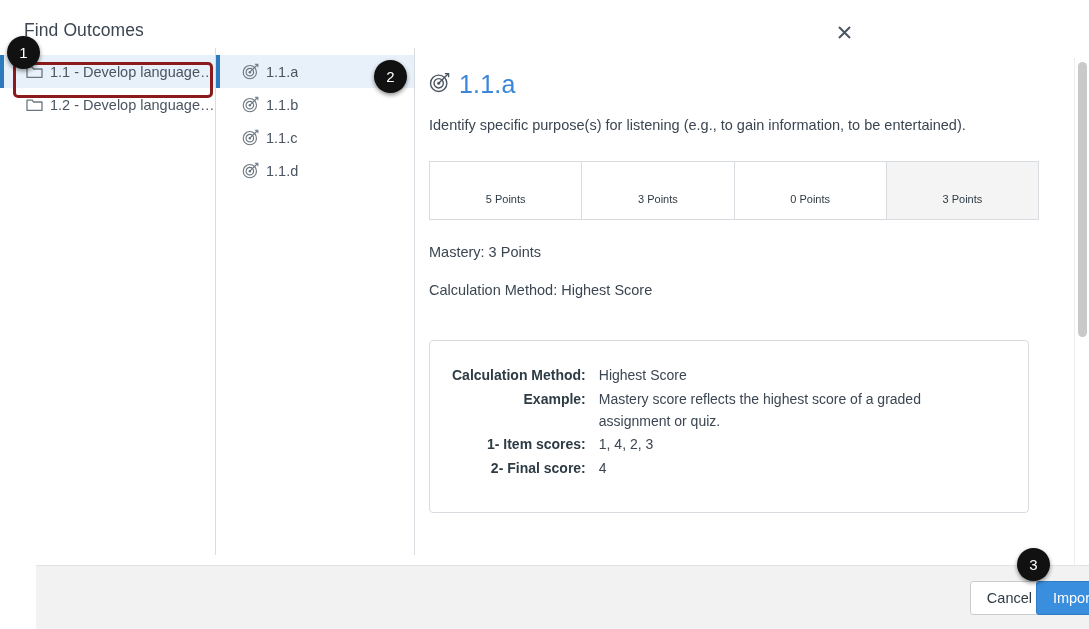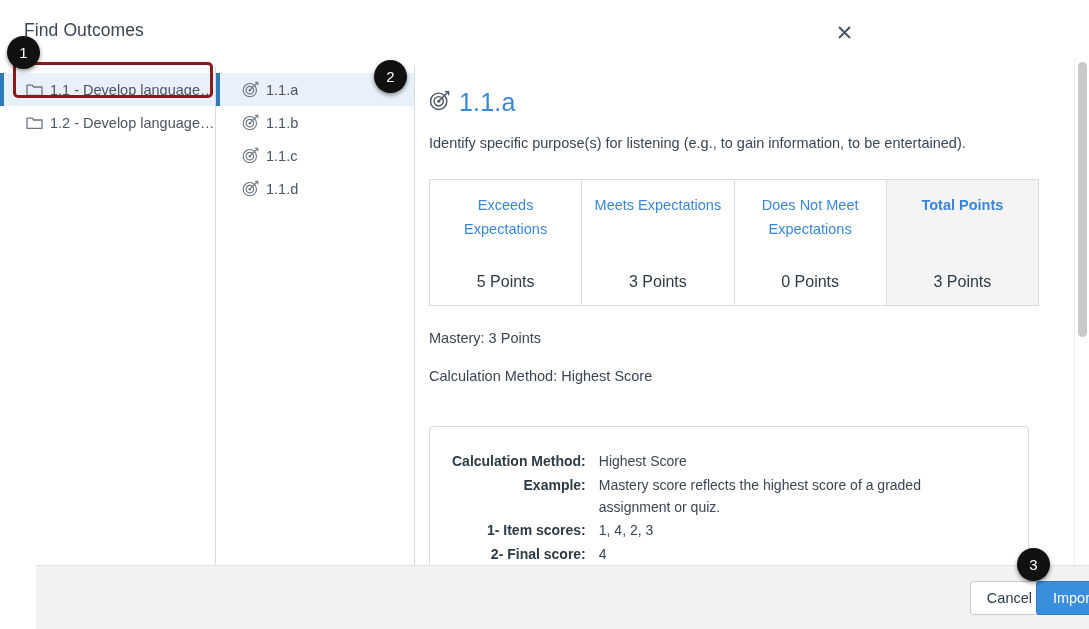--- a/index.html
+++ b/index.html
@@ -50,7 +50,7 @@
   
   .dialog-body {
     position: absolute;
-    left: 0; top: 66px;
+    left: 0; top: 48px;
     width: 1089px; height: 507px;
     background: #ffffff;
   }

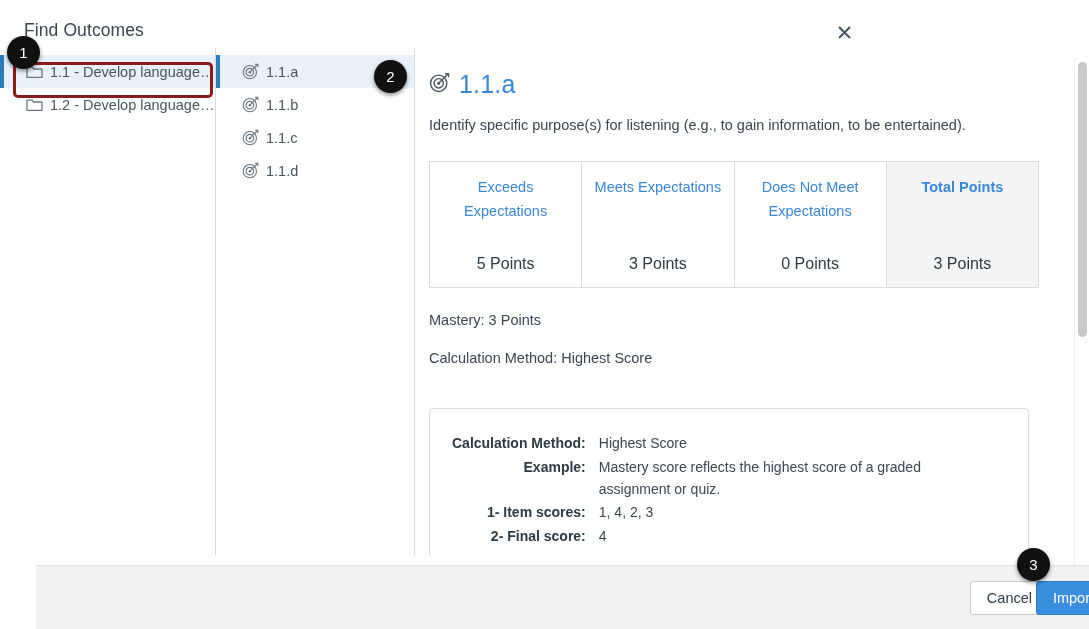--- a/index.html
+++ b/index.html
@@ -380,20 +380,6 @@
 
         <table class="rubric">
           <tbody>
-              <tr>
-            <td>
-              <div class="rname">Exceeds Expectations</div>
-            </td>
-            <td>
-              <div class="rname">Meets Expectations</div>
-            </td>
-            <td>
-              <div class="rname">Does Not Meet Expectations</div>
-            </td>
-            <td class="total">
-              <div class="rname">Total Points</div>
-            </td>
-          </tr>
           <tr>
             <td>
               <div class="rpts">5 Points</div>

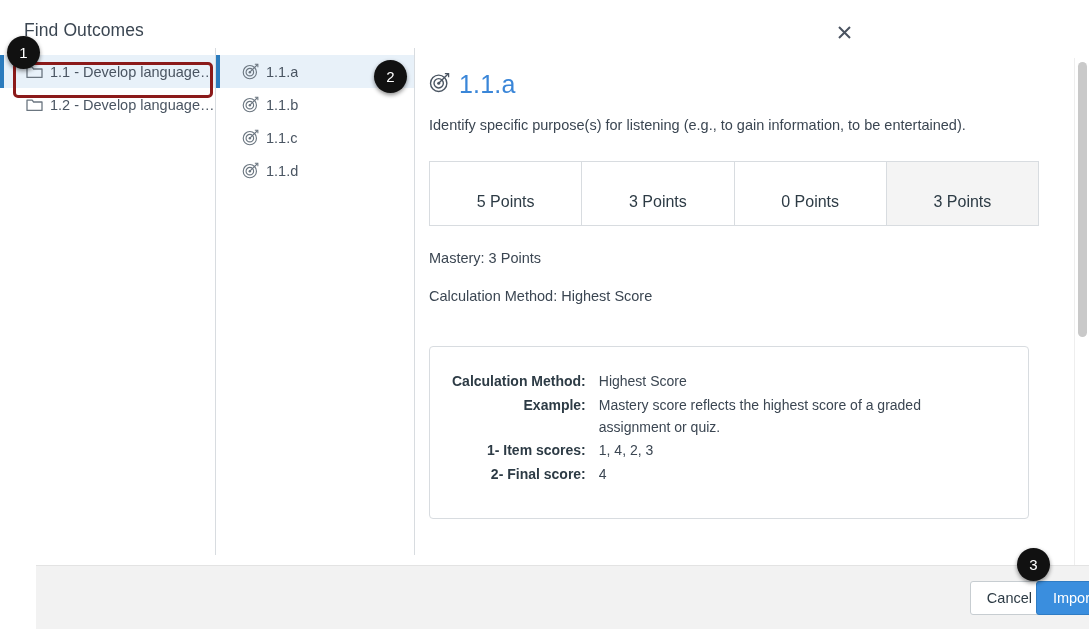--- a/index.html
+++ b/index.html
@@ -145,7 +145,7 @@
   .rubric td.total .rname { font-weight: bold; }
   .rubric .rpts {
     color: #2d3b45;
-    font-size: 16px;
+    font-size: 11px;
     padding-top: 17px;
     padding-bottom: 14px;
   }

